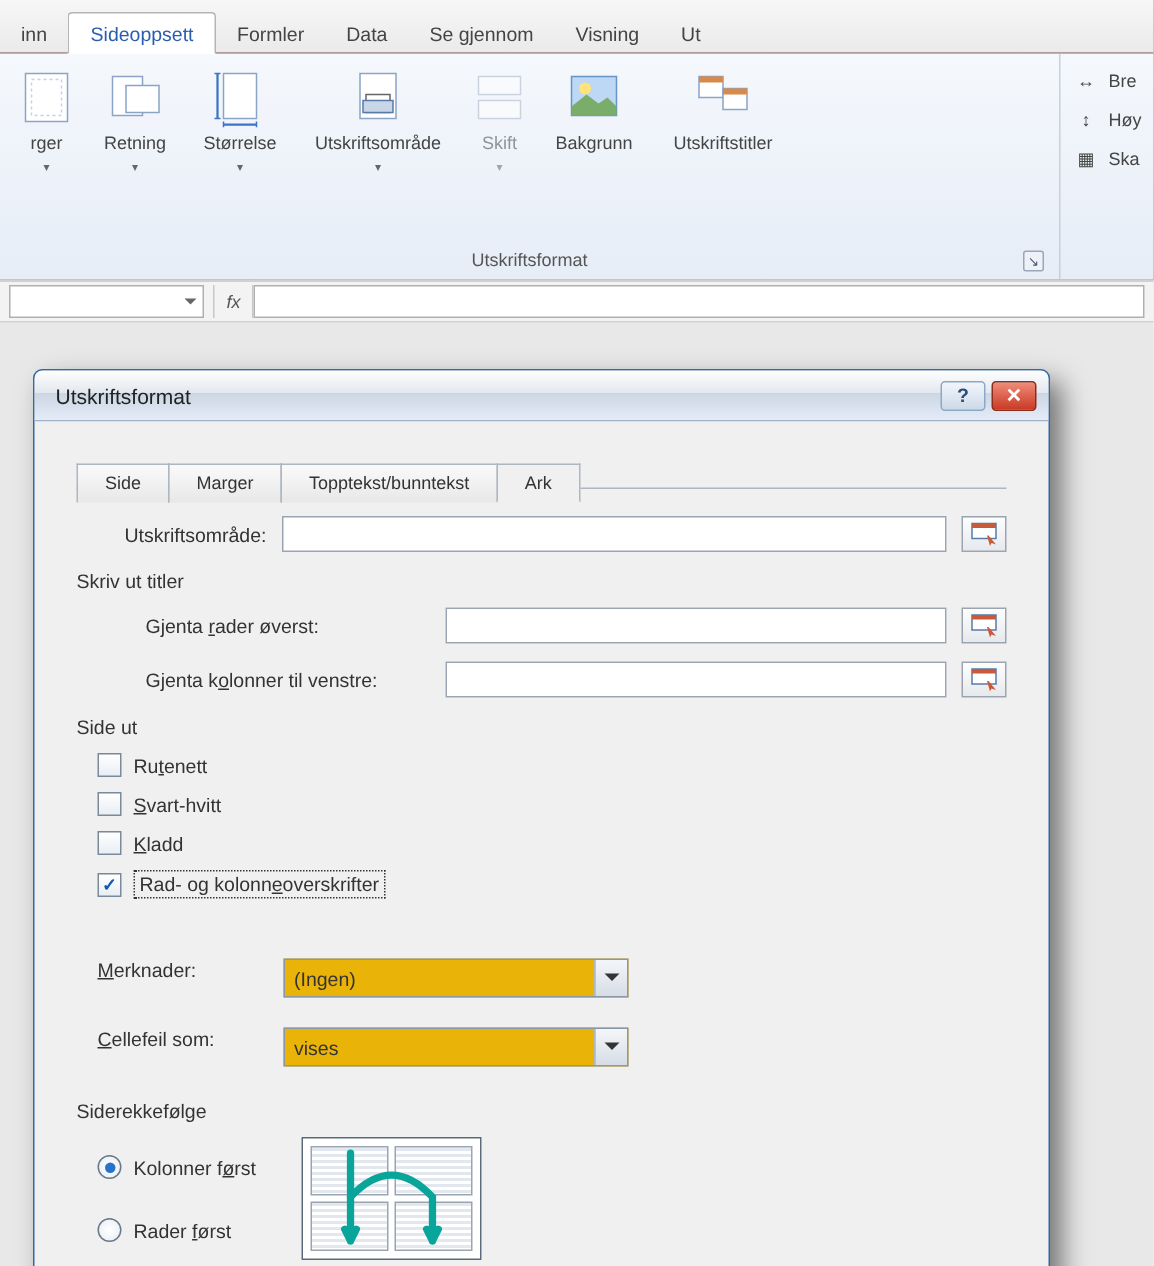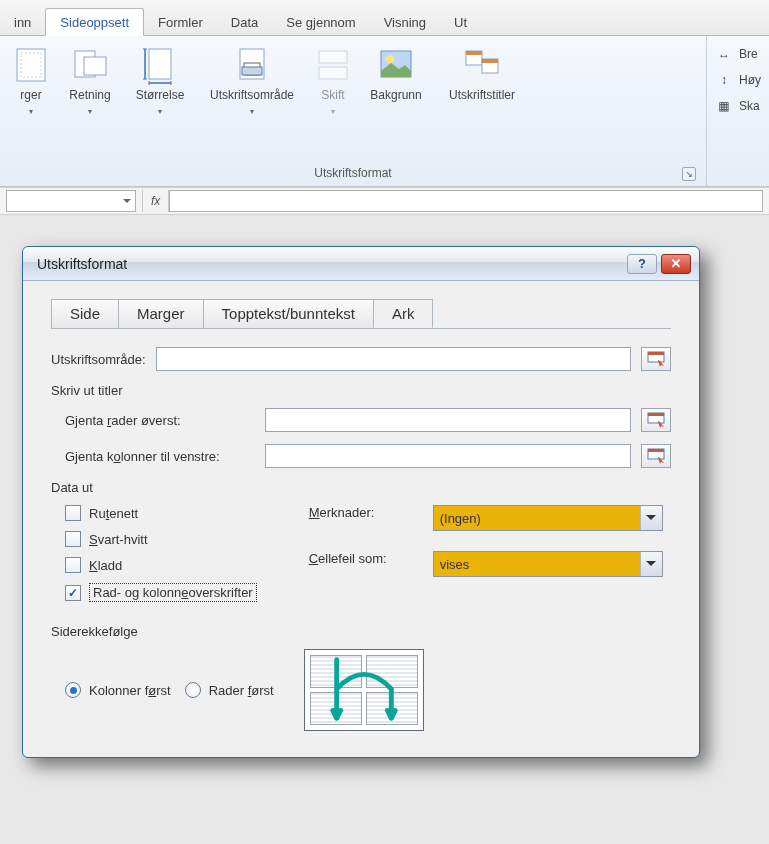--- a/index.html
+++ b/index.html
@@ -40,7 +40,7 @@
 
 .dlg-body { padding: 18px 28px 26px; font-size: 13px; color: #333; }
 .dlg-tabs { display: flex; border-bottom: 1px solid #aeb6bf; margin-bottom: 18px; }
-.dlg-tab { padding: 5px 18px; border: 1px solid #aeb6bf; border-bottom: none; background: linear-gradient(#fafafa,#e8e8e8); margin-right: -1px; font-size: 15px; color: #333; position: relative; top: 0; }
+.dlg-tab { padding: 5px 18px; border: 1px solid #aeb6bf; border-bottom: none; background: linear-gradient(#fafafa,#e8e8e8); margin-right: -1px; font-size: 12px; color: #333; position: relative; top: 10px; }
 .dlg-tab.active { background: #f0f0f0; border-bottom: 1px solid #f0f0f0; z-index: 2; }
 
 .field-row { display: flex; align-items: center; margin-bottom: 12px; gap: 10px; }

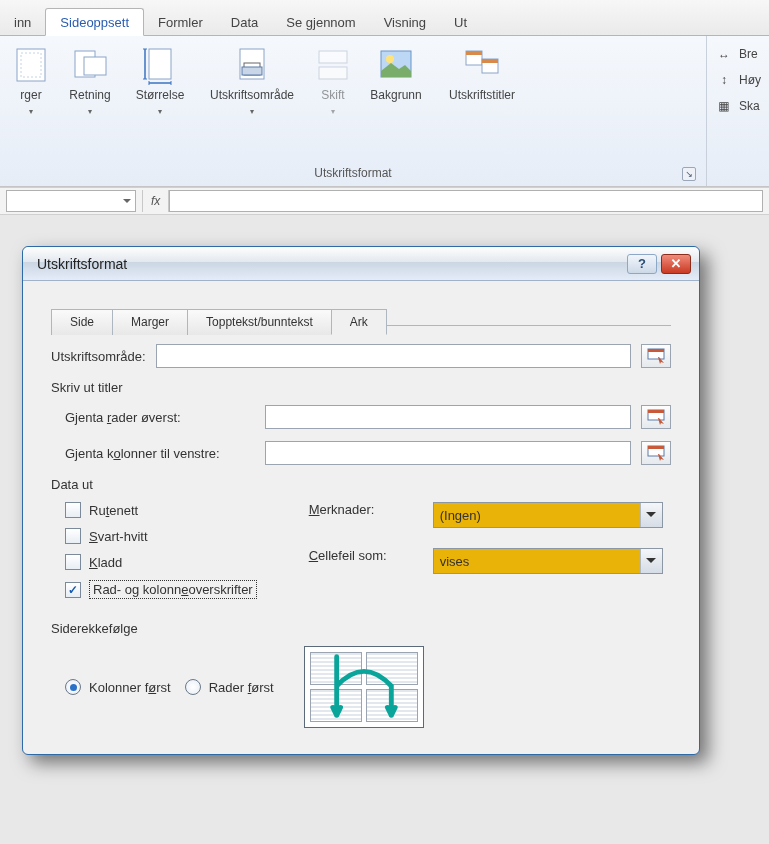--- a/index.html
+++ b/index.html
@@ -44,7 +44,7 @@
 .dlg-tab.active { background: #f0f0f0; border-bottom: 1px solid #f0f0f0; z-index: 2; }
 
 .field-row { display: flex; align-items: center; margin-bottom: 12px; gap: 10px; }
-.field-row label { white-space: nowrap; }
+.field-row label { white-space: nowrap; margin-left: 32px; }
 .txt-in { flex: 1; height: 24px; border: 1px solid #9aa5b1; background: #fff; padding: 0 4px; font-size: 13px; }
 .range-btn { width: 30px; height: 24px; border: 1px solid #9aa5b1; background: linear-gradient(#fdfdfd,#e6e9ed); display: flex; align-items: center; justify-content: center; }
 .range-btn svg { width: 18px; height: 16px; }

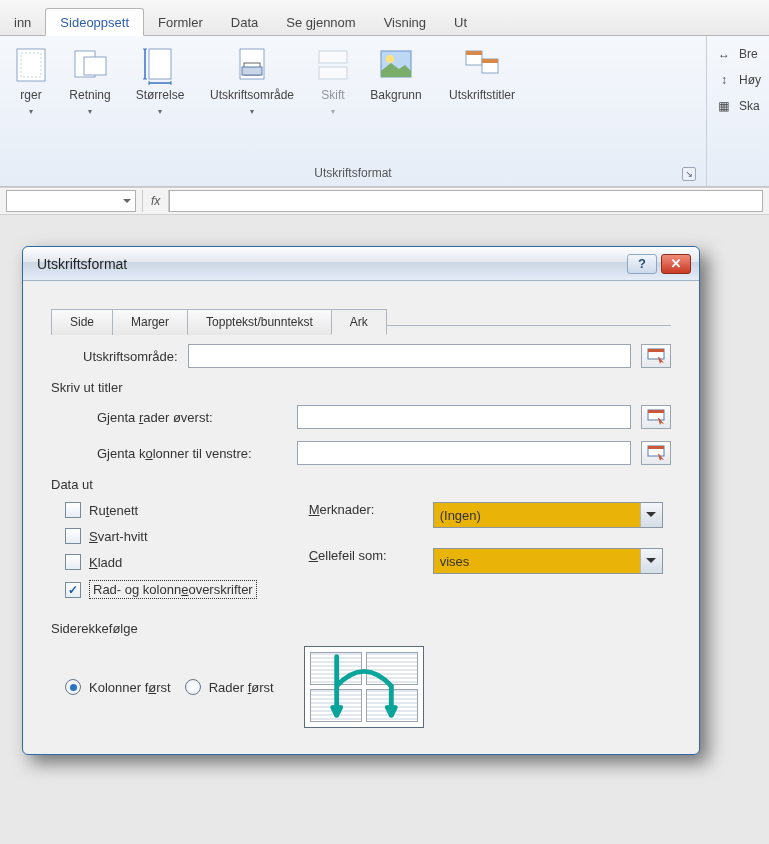--- a/index.html
+++ b/index.html
@@ -251,7 +251,7 @@
       </div>
     </div>
 
-    <div class="section-label">Data ut</div>
+    <div class="section-label">Side ut</div>
     <div class="indent print-opts">
       <div class="check-col">
         <div class="chk-row">

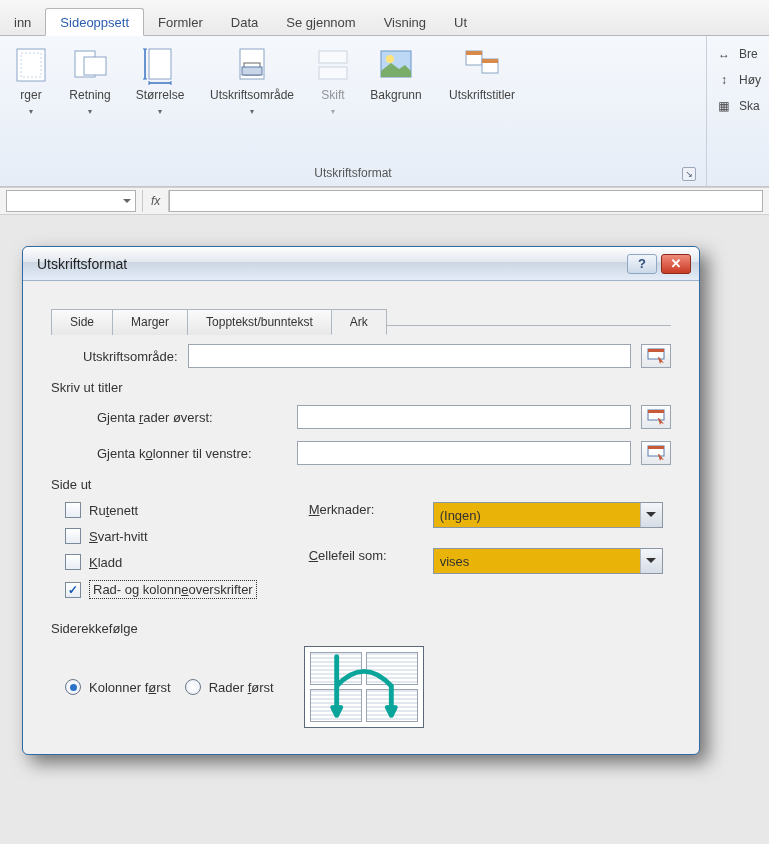--- a/index.html
+++ b/index.html
@@ -52,7 +52,7 @@
 .section-label { margin: 8px 0 10px; }
 .indent { margin-left: 14px; }
 
-.print-opts { display: flex; gap: 52px; }
+.print-opts { display: flex; gap: 40px; flex-direction: column; }
 .check-col { display: flex; flex-direction: column; gap: 10px; }
 .chk-row { display: flex; align-items: center; gap: 8px; }
 .chk { width: 16px; height: 16px; border: 1px solid #7a8a9a; background: linear-gradient(#fff,#e8eef5); display: inline-flex; align-items: center; justify-content: center; }

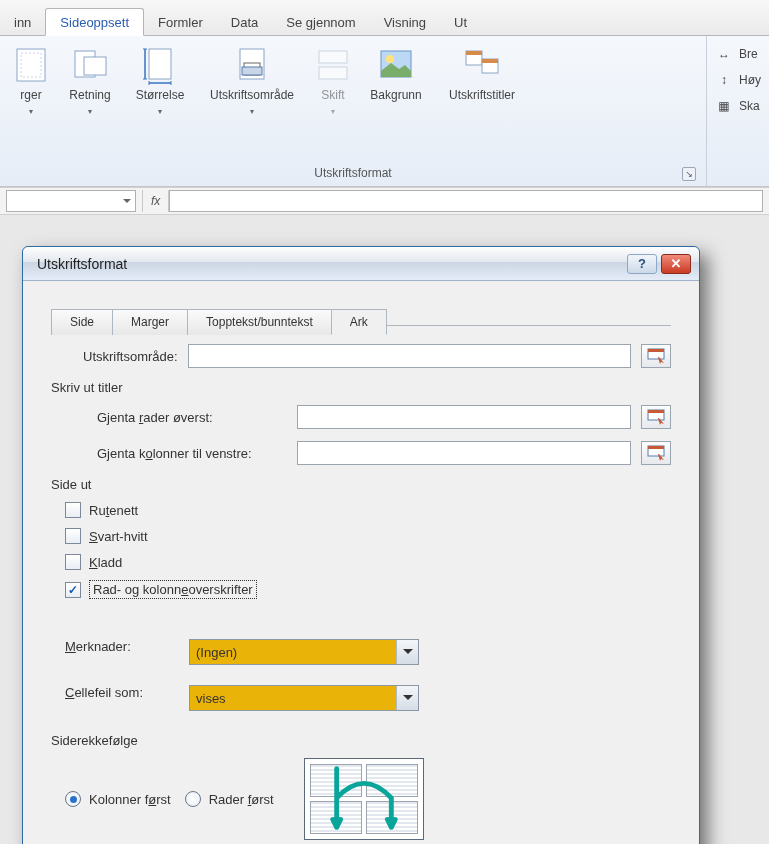--- a/index.html
+++ b/index.html
@@ -69,7 +69,7 @@
 
 .order-section { margin-top: 22px; }
 .order-body { display: flex; align-items: center; gap: 30px; margin-top: 8px; }
-.radio-col { display: flex; flex-direction: row; gap: 14px; }
+.radio-col { display: flex; flex-direction: column; gap: 26px; }
 .radio-row { display: flex; align-items: center; gap: 8px; }
 .radio { width: 16px; height: 16px; border: 1px solid #6a7888; border-radius: 50%; background: radial-gradient(#fff,#e6edf5); display: inline-flex; align-items: center; justify-content: center; }
 .radio.on::after { content: ""; width: 7px; height: 7px; background: #2a72c8; border-radius: 50%; }

